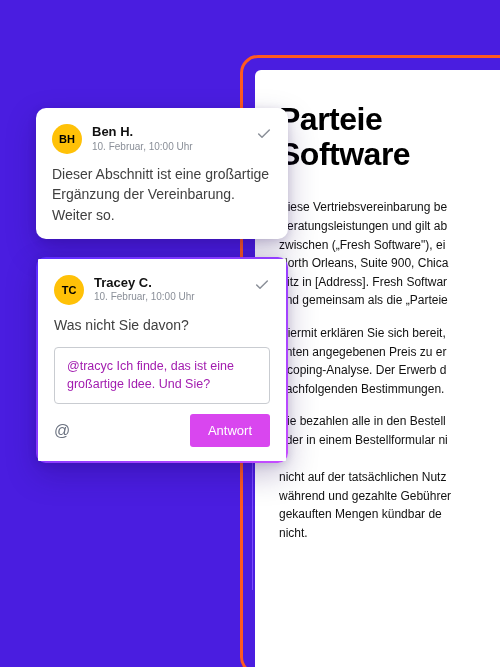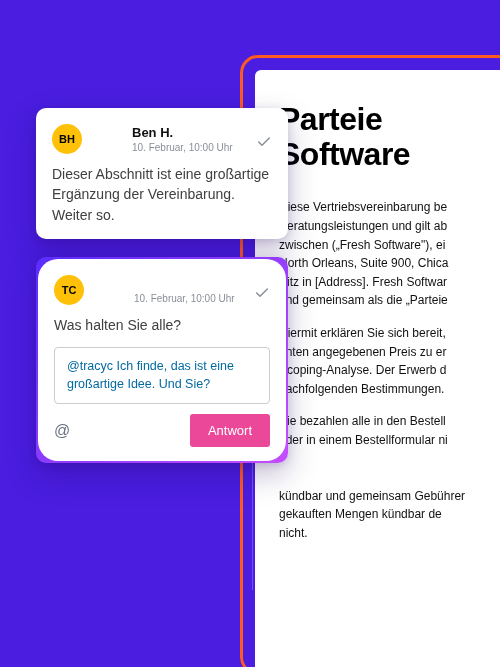--- a/index.html
+++ b/index.html
@@ -75,7 +75,7 @@
     }
     .comment-header {
       display: flex;
-      align-items: flex-end;
+      align-items: flex-start;
       gap: 10px;
       margin-bottom: 10px;
       position: relative;

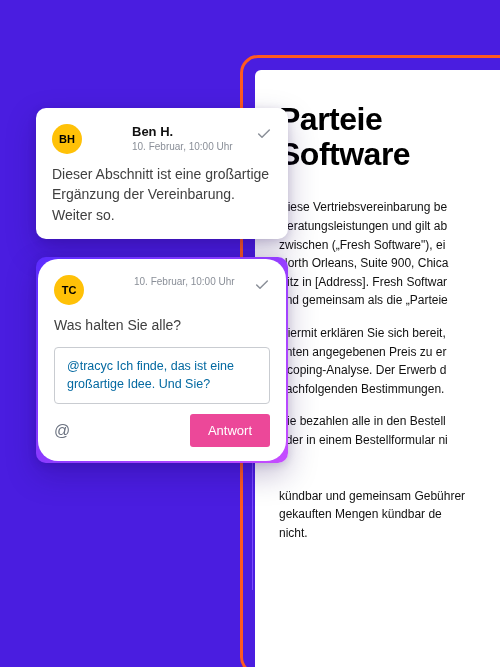--- a/index.html
+++ b/index.html
@@ -93,7 +93,7 @@
       justify-content: center;
       flex-shrink: 0;
     }
-    .meta { flex: 1; min-width: 0; margin-left: 40px; }
+    .meta { flex: 1; min-width: 0; }
     .author {
       font-size: 13px;
       font-weight: 600;

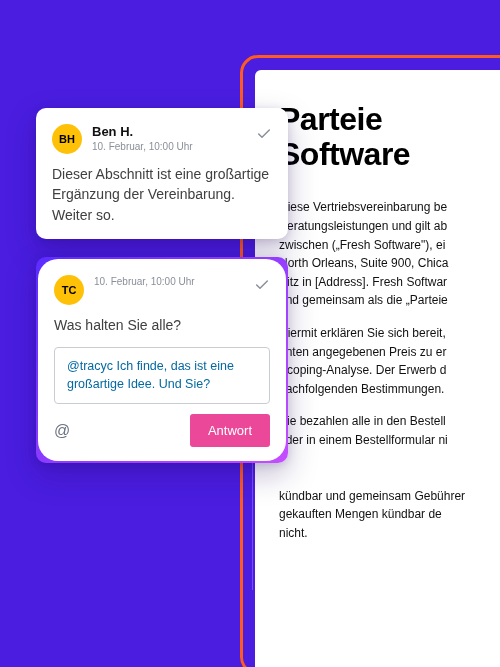--- a/index.html
+++ b/index.html
@@ -70,7 +70,7 @@
     }
     .comment-card.gradient-border .inner {
       background: #fff;
-      border-radius: 20px;
+      border-radius: 1px;
       padding: 16px 16px 14px 16px;
     }
     .comment-header {

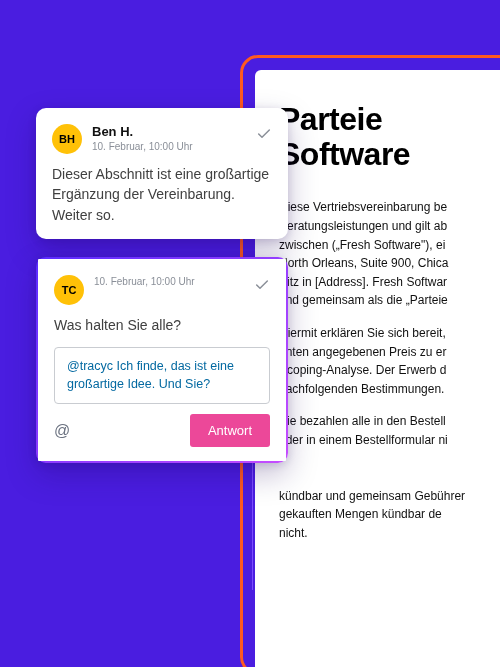--- a/index.html
+++ b/index.html
@@ -216,6 +216,7 @@
       <div class="comment-header">
         <div class="avatar">TC</div>
         <div class="meta">
+          <div class="author">Tracey C.</div>
           <div class="timestamp">10. Februar, 10:00 Uhr</div>
         </div>
         <span class="check">

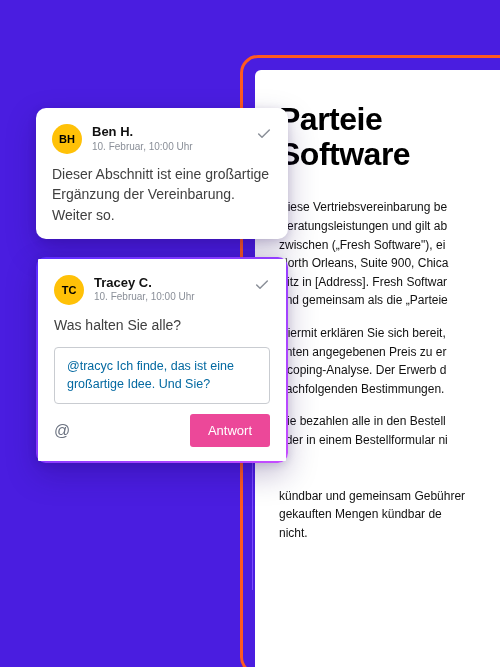--- a/index.html
+++ b/index.html
@@ -225,7 +225,7 @@
             </svg>
         </span>
       </div>
-      <div class="comment-body">Was halten Sie alle?</div>
+      <div class="comment-body">Was nicht Sie davon?</div>
       <div class="reply-input">@tracyc Ich finde, das ist eine großartige Idee. Und Sie?</div>
       <div class="reply-actions">
         <span class="mention-icon">@</span>

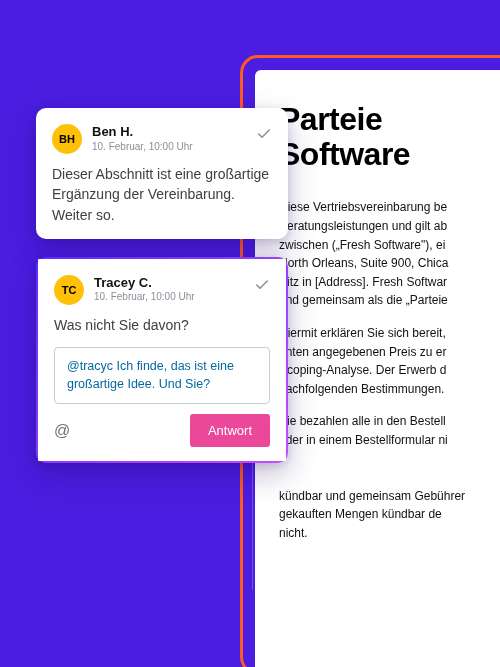--- a/index.html
+++ b/index.html
@@ -121,7 +121,7 @@
       border-radius: 4px;
       padding: 10px 12px;
       font-size: 12.5px;
-      color: #0369a1;
+      color: #a21caf;
       line-height: 1.4;
       min-height: 48px;
     }

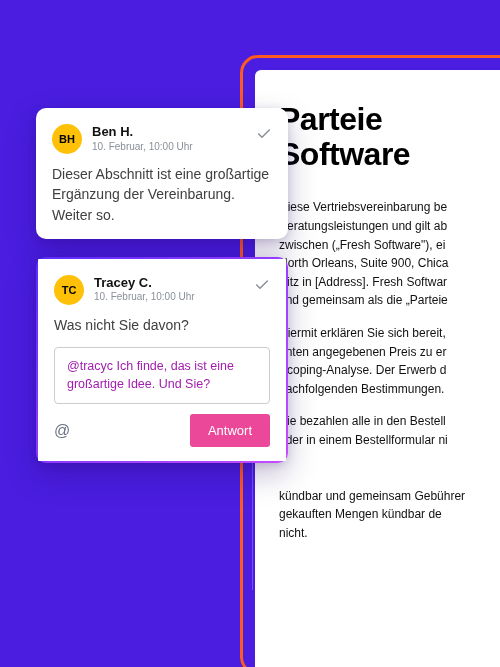--- a/index.html
+++ b/index.html
@@ -136,7 +136,7 @@
       color: #6b7280;
     }
     .reply-button {
-      background: #ec4899;
+      background: #d946ef;
       color: #fff;
       border: none;
       font-size: 13px;

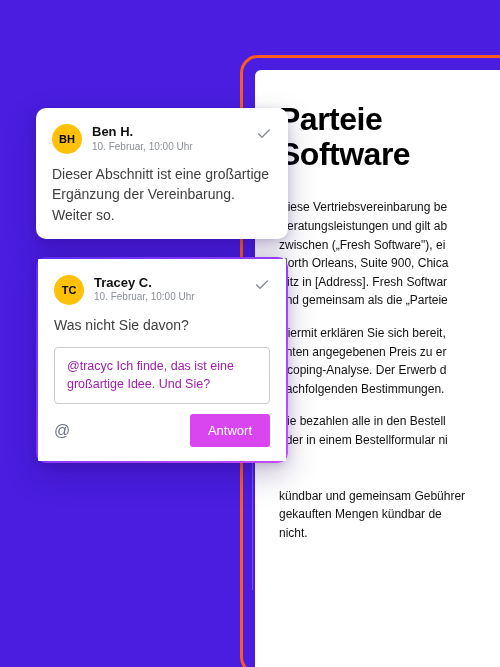--- a/index.html
+++ b/index.html
@@ -182,7 +182,7 @@
         <span>Sie bezahlen alle in den Bestell</span><br>
         <span>oder in einem Bestellformular ni</span><br>
         <br>
-        <br>
+        <span>nicht auf der tatsächlichen Nutz</span><br>
         <span>kündbar und gemeinsam Gebührer</span><br>
         <span>gekauften Mengen kündbar de</span><br>
         <span>nicht.</span>

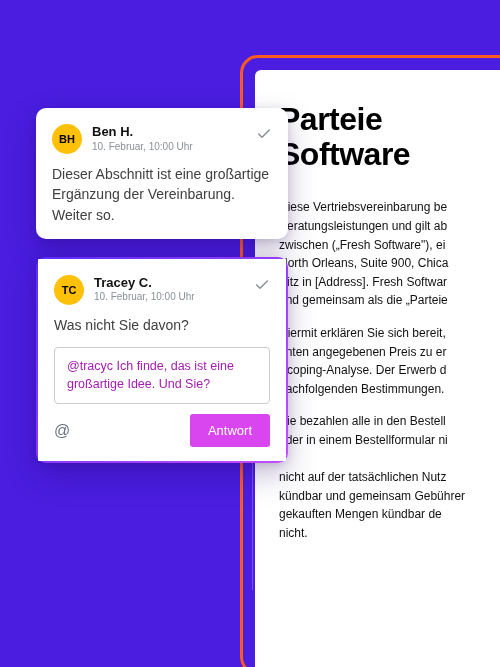--- a/index.html
+++ b/index.html
@@ -183,7 +183,7 @@
         <span>oder in einem Bestellformular ni</span><br>
         <br>
         <span>nicht auf der tatsächlichen Nutz</span><br>
-        <span>kündbar und gemeinsam Gebührer</span><br>
+        <span>während und gezahlte Gebührer</span><br>
         <span>gekauften Mengen kündbar de</span><br>
         <span>nicht.</span>
       </p>

